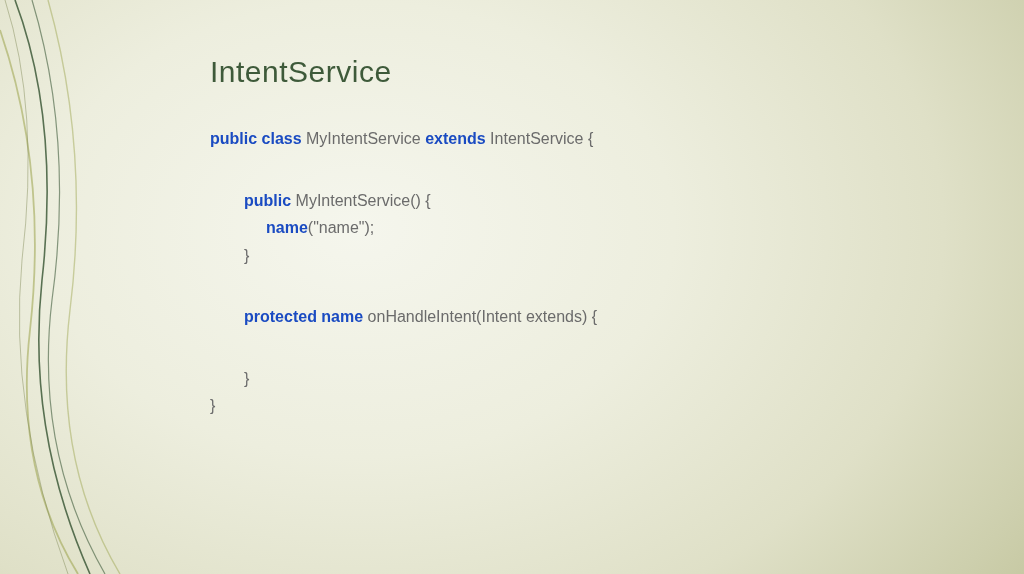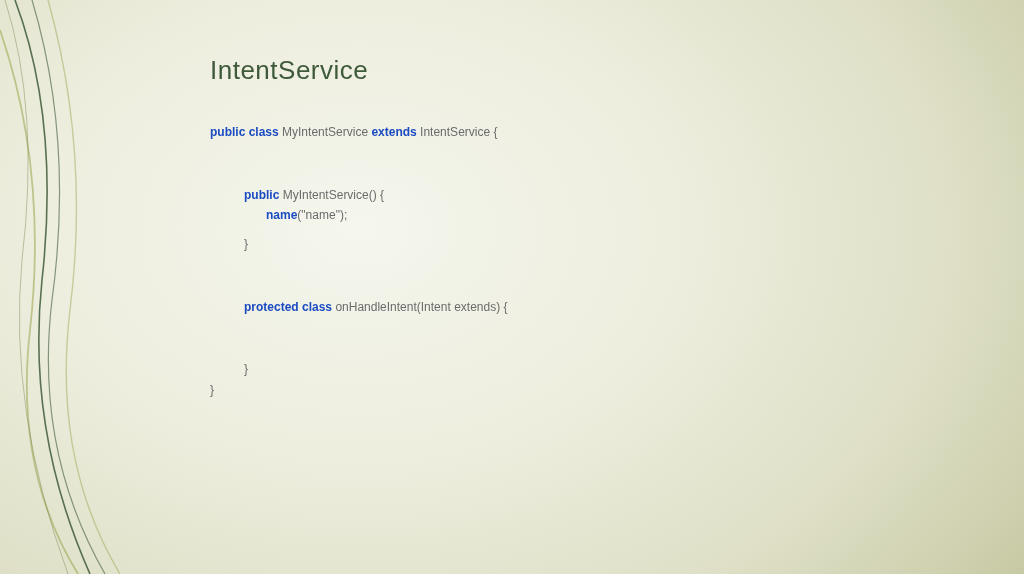--- a/index.html
+++ b/index.html
@@ -16,7 +16,7 @@
     right: 60px;
   }
   .title {
-    font-size: 26px;
+    font-size: 30px;
     font-weight: 400;
     color: #3e5a3a;
     letter-spacing: 0.5px;

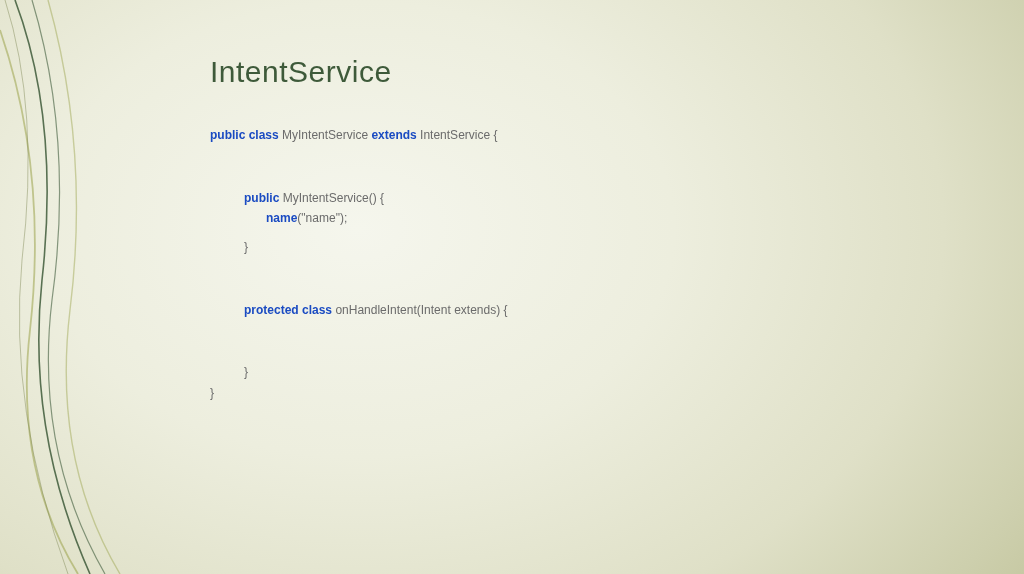--- a/index.html
+++ b/index.html
@@ -23,7 +23,7 @@
     margin-bottom: 36px;
   }
   .code {
-    font-size: 12px;
+    font-size: 16px;
     line-height: 1.72;
     color: #6b6b6b;
   }

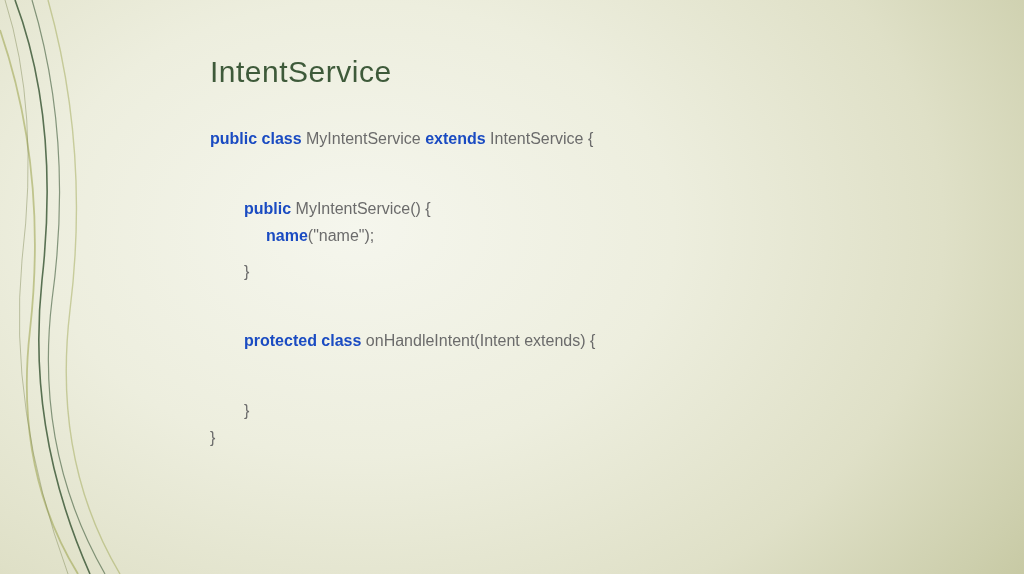--- a/index.html
+++ b/index.html
@@ -29,7 +29,7 @@
   }
   .kw-blue { color: #1a4bc2; font-weight: 700; }
   .txt-grey { color: #6b6b6b; font-weight: 400; }
-  .indent1 { padding-left: 34px; margin-top: 8px; }
+  .indent1 { padding-left: 34px; }
   .indent2 { padding-left: 56px; }
   .blank { height: 34px; }
   .curves {

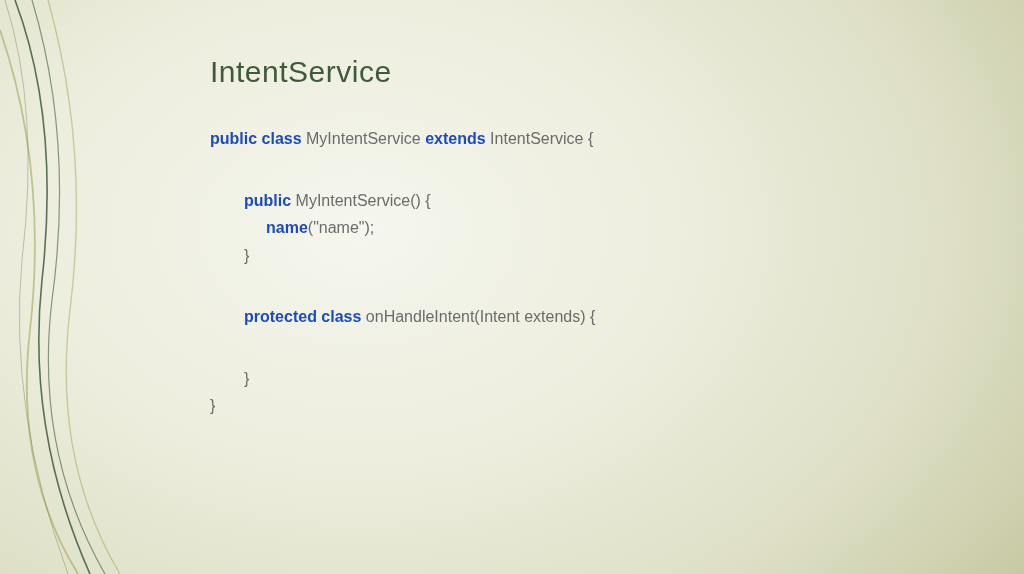--- a/index.html
+++ b/index.html
@@ -68,7 +68,7 @@
     </div>
     <div class="blank"></div>
     <div class="indent1">
-      <span class="kw-blue">protected class</span><span class="txt-grey"> onHandleIntent(Intent extends) {</span>
+      <span class="kw-blue">protected name</span><span class="txt-grey"> onHandleIntent(Intent extends) {</span>
     </div>
     <div class="blank"></div>
     <div class="indent1">

